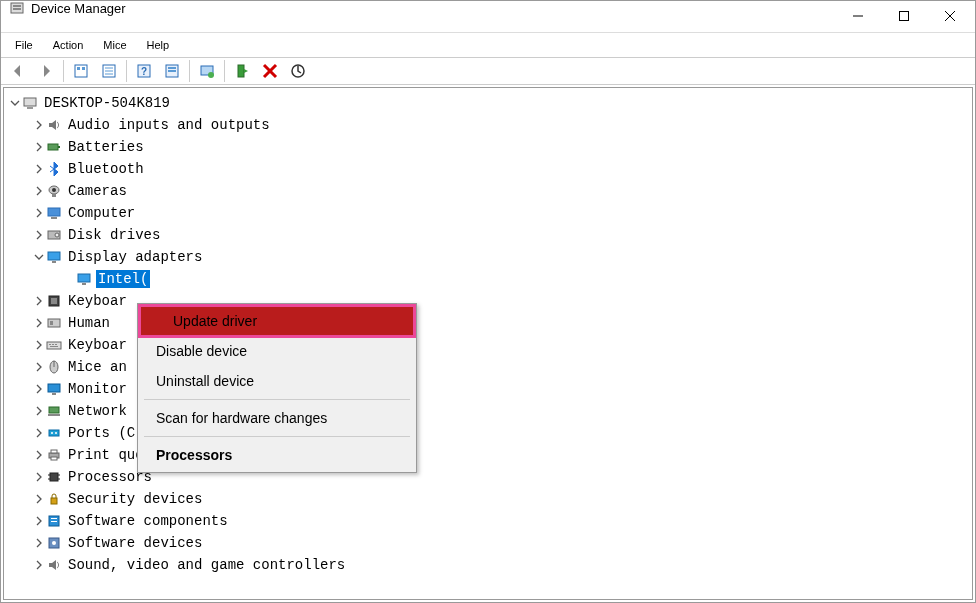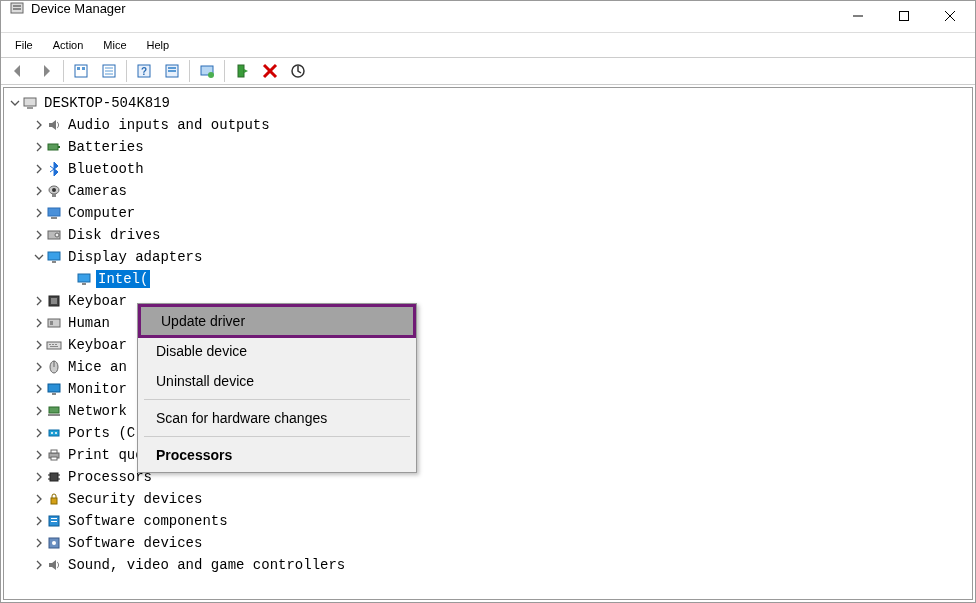--- a/index.html
+++ b/index.html
@@ -107,10 +107,10 @@
     font-size: 14px;
   }
   .ctx-item.highlighted {
-    background: #a3a3a3;
-    border: 3px solid #701a75;
+    background: #b91c1c;
+    border: 3px solid #ec4899;
     margin: -2px;
-    padding: 6px 20px;
+    padding: 6px 32px;
   }
   .ctx-sep {
     height: 1px;

